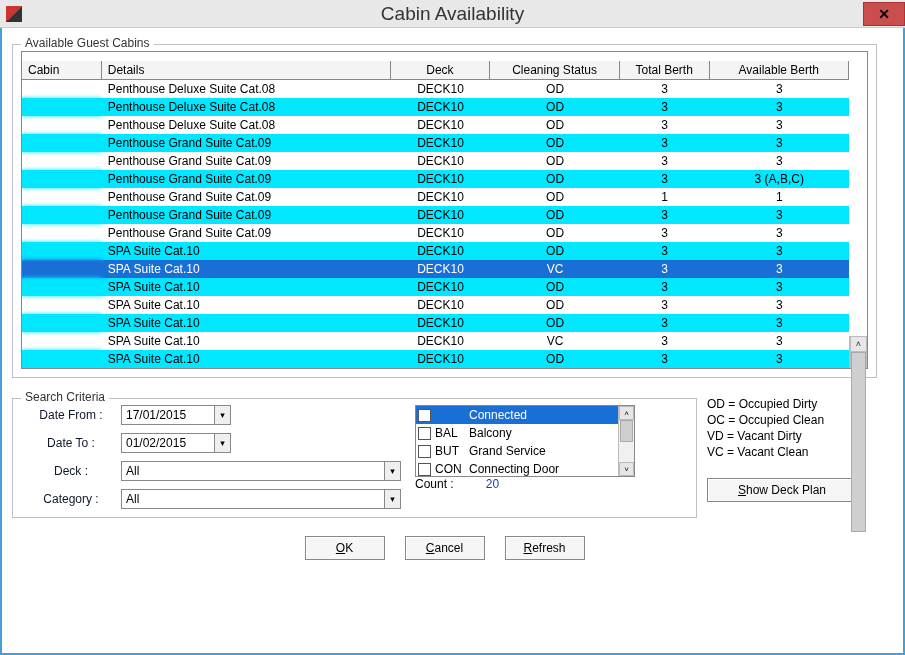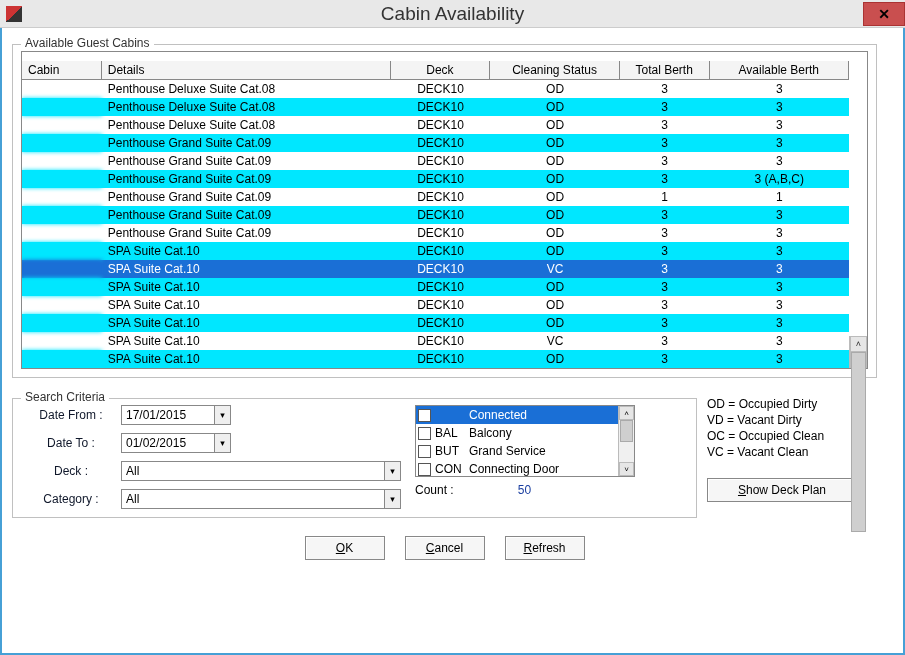--- a/index.html
+++ b/index.html
@@ -347,8 +347,8 @@
     <div class="right-col">
       <div class="legend-text">
         <div>OD = Occupied Dirty</div>
+        <div>OC = Occupied Clean</div>
         <div>VD = Vacant Dirty</div>
-        <div>OC = Occupied Clean</div>
         <div>VC = Vacant Clean</div>
       </div>
       <div class="btn" style="align-self:flex-start; width:150px;">

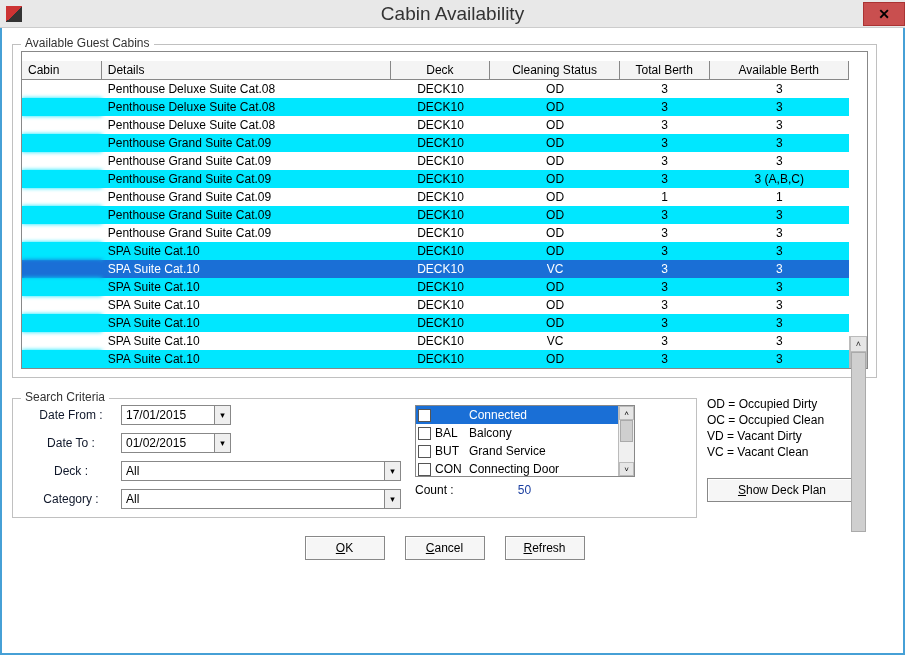--- a/index.html
+++ b/index.html
@@ -95,7 +95,7 @@
   .feature-list .fscroll .ftrack { flex:1; position:relative; }
   .feature-list .fscroll .fthumb { position:absolute; left:1px; right:1px; top:0; height:22px; background:#cfcfcf; border:1px solid #aaa; }
 
-  .count-row { display:flex; align-items:center; gap:64px; margin-top:6px; }
+  .count-row { display:flex; align-items:center; gap:32px; }
   .count-val { color:#1a3ea0; }
 
   .right-col { width: 170px; display:flex; flex-direction:column; }

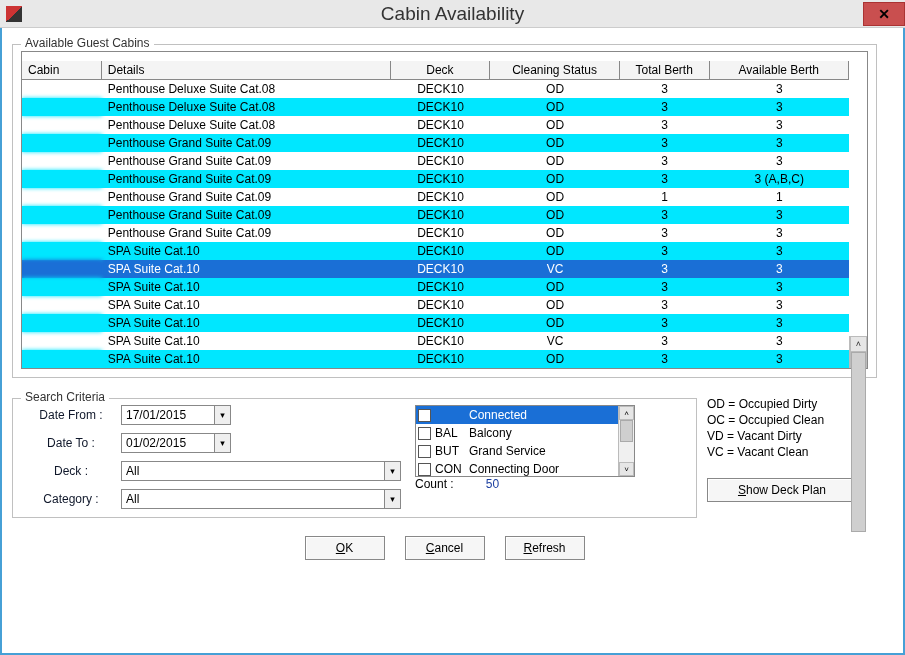--- a/index.html
+++ b/index.html
@@ -338,7 +338,7 @@
           </div>
           <div class="count-row">
             <span>Count :</span>
-            <span class="count-val">50</span>
+            <span class="count-val">20</span>
           </div>
         </div>
       </div>

